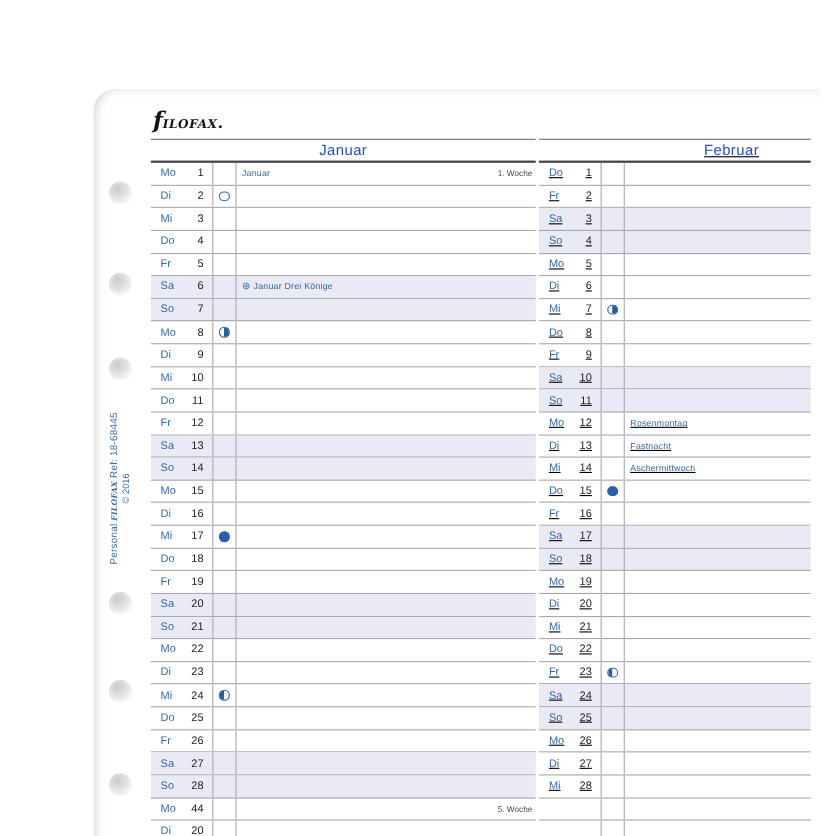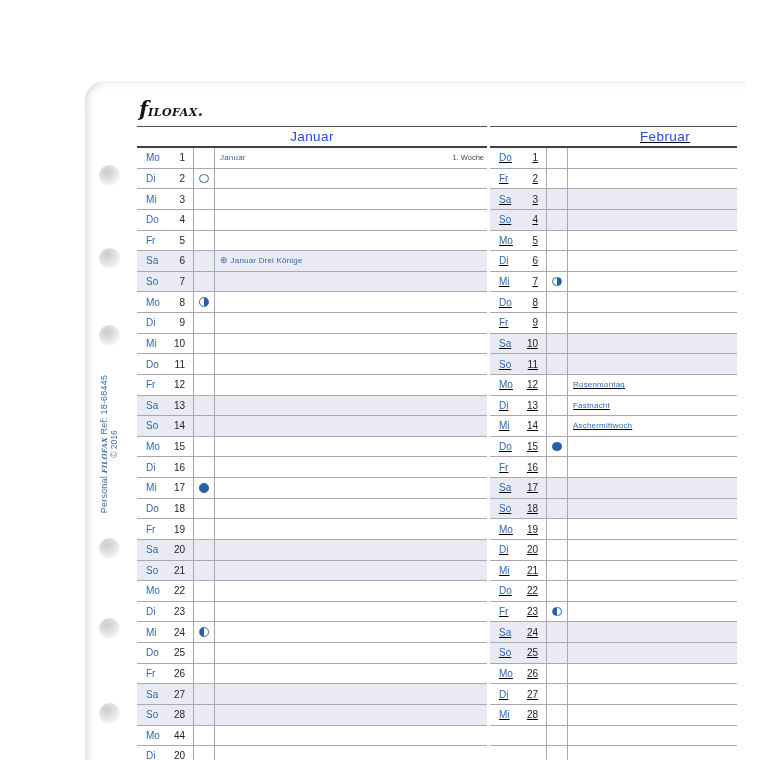--- a/index.html
+++ b/index.html
@@ -335,6 +335,10 @@
     <span class="cell-day">Mo</span>
     <span class="cell-num">44</span>
     <span class="cell-moon"></span>
+    <span class="cell-note">
+              <span class="note"></span>
+              <span class="week">5. Woche</span>
+            </span>
   </div>
           <div class="row">
     <span class="cell-day">Di</span>

